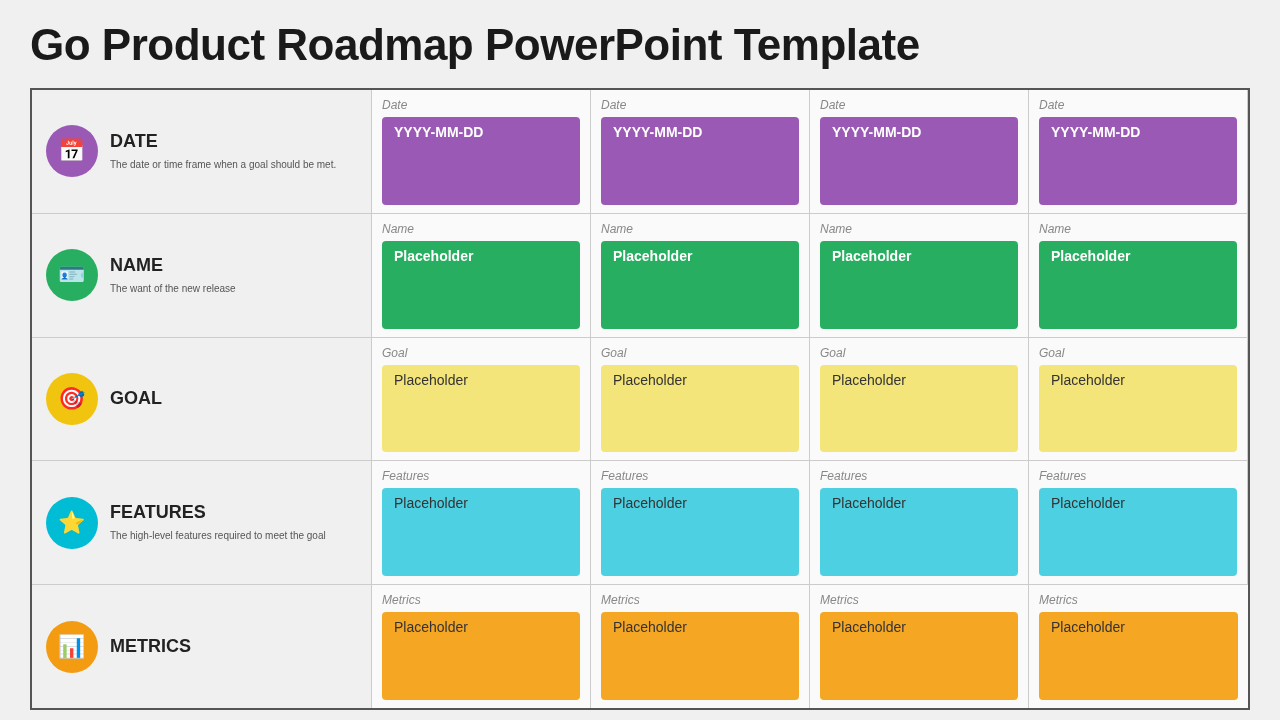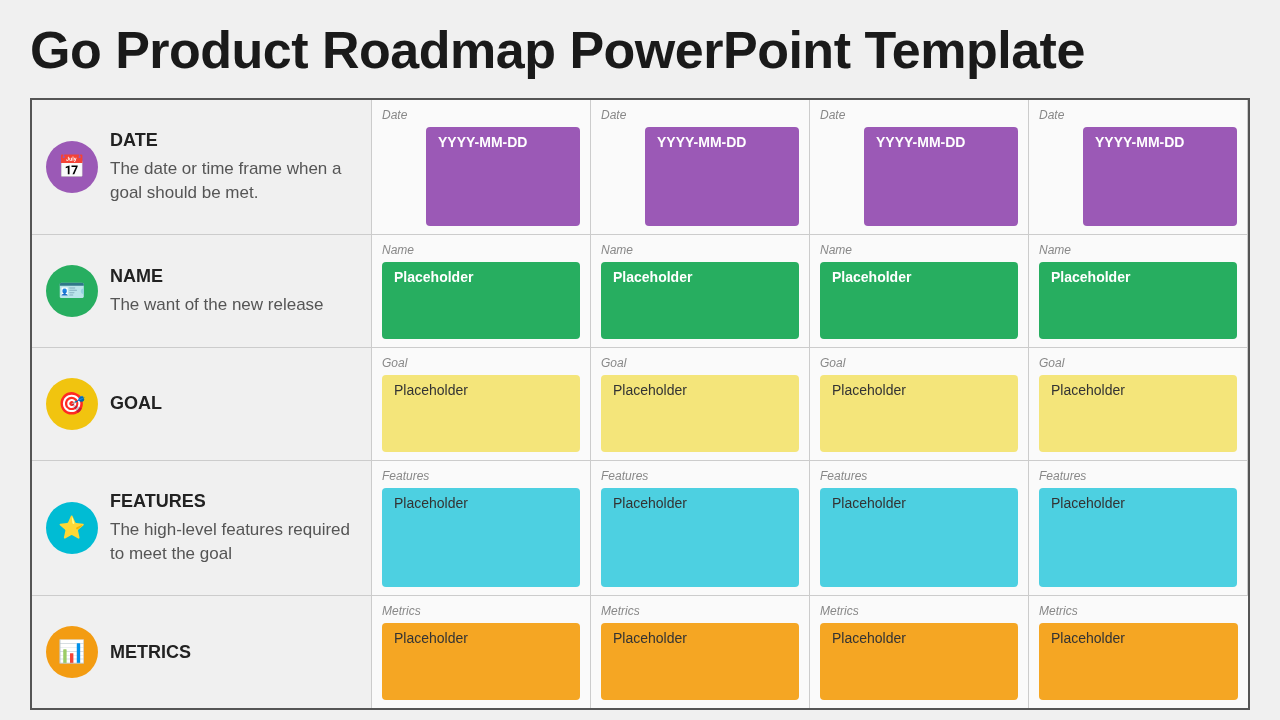--- a/index.html
+++ b/index.html
@@ -15,7 +15,7 @@
     }
 
     #page-title {
-      font-size: 52px;
+      font-size: 44px;
       font-weight: 700;
       color: #1a1a1a;
       margin-bottom: 18px;

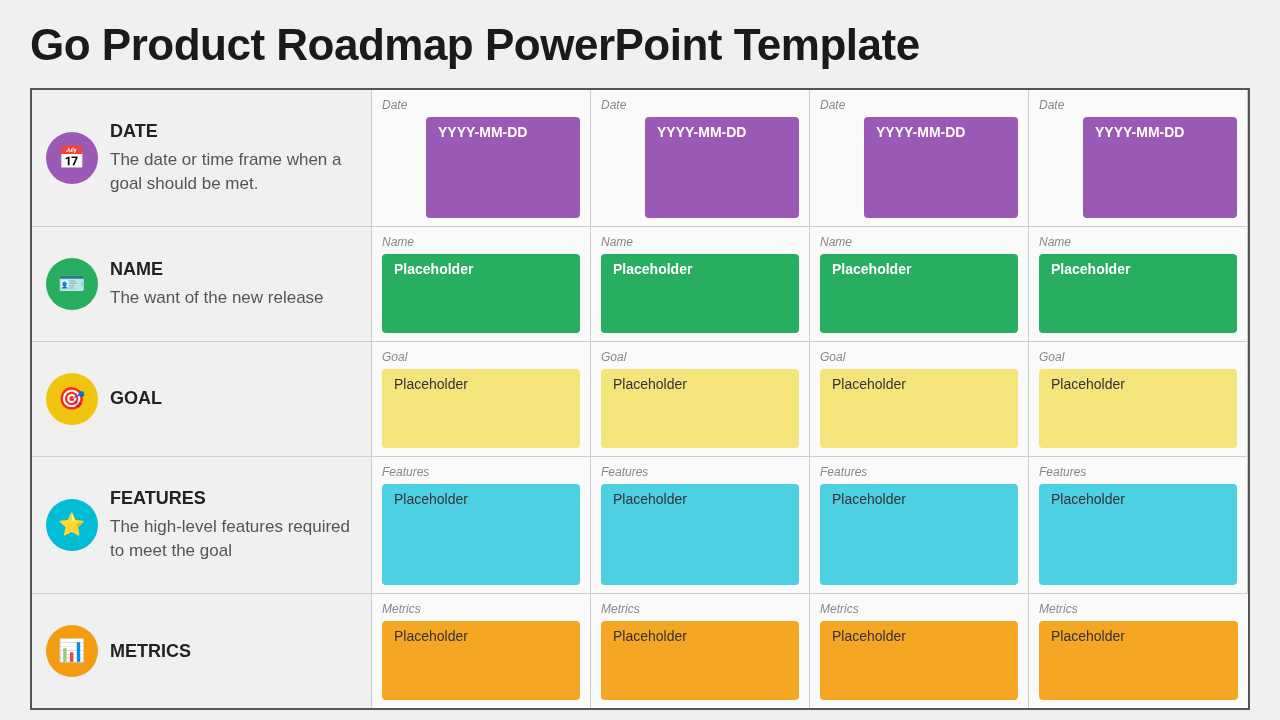--- a/index.html
+++ b/index.html
@@ -121,7 +121,7 @@
       flex: 1;
     }
 
-    .cell-value.purple-bg  { background: #9b59b6; color: #fff; margin-left: 44px; }
+    .cell-value.purple-bg  { background: #9b59b6; color: #fff; }
     .cell-value.green-bg   { background: #27ae60; color: #fff; }
     .cell-value.yellow-bg  { background: #f4e57a; color: #333; font-weight: 400; }
     .cell-value.cyan-bg    { background: #4dd0e1; color: #333; font-weight: 400; }

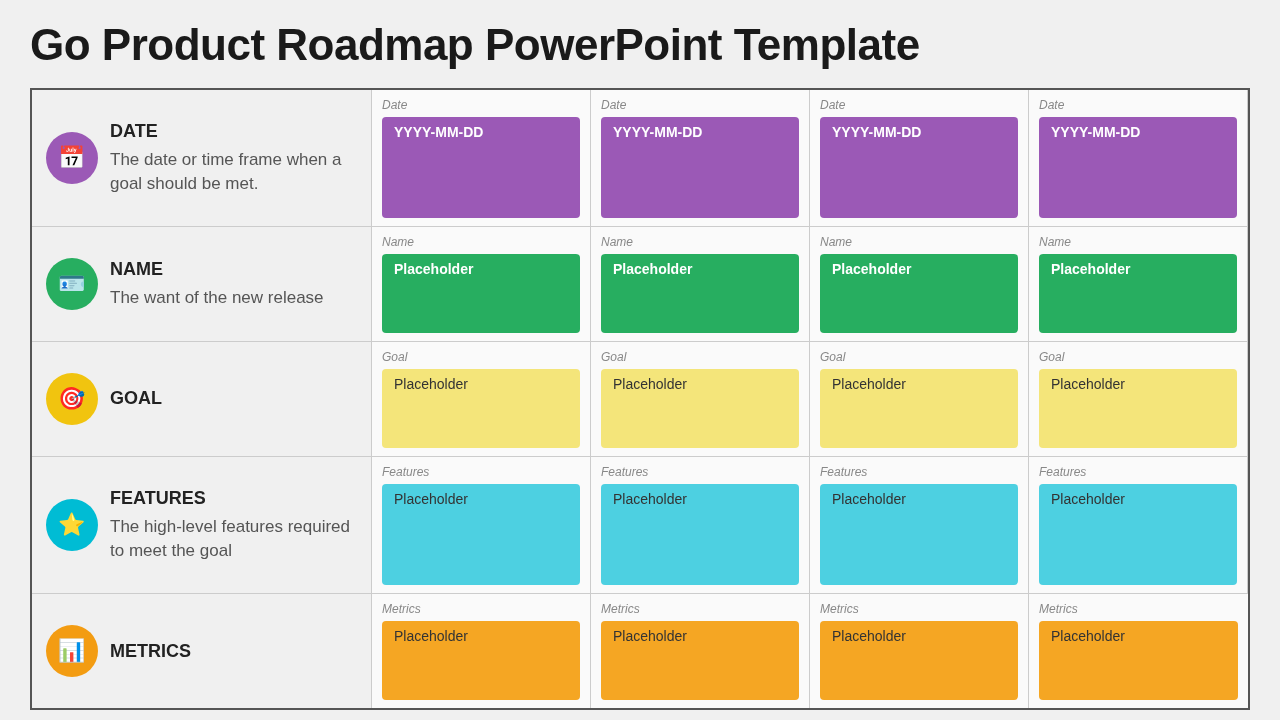--- a/index.html
+++ b/index.html
@@ -81,7 +81,7 @@
     }
 
     .label-desc {
-      font-size: 17px;
+      font-size: 10px;
       color: #555;
       line-height: 1.4;
       margin-top: 6px;

